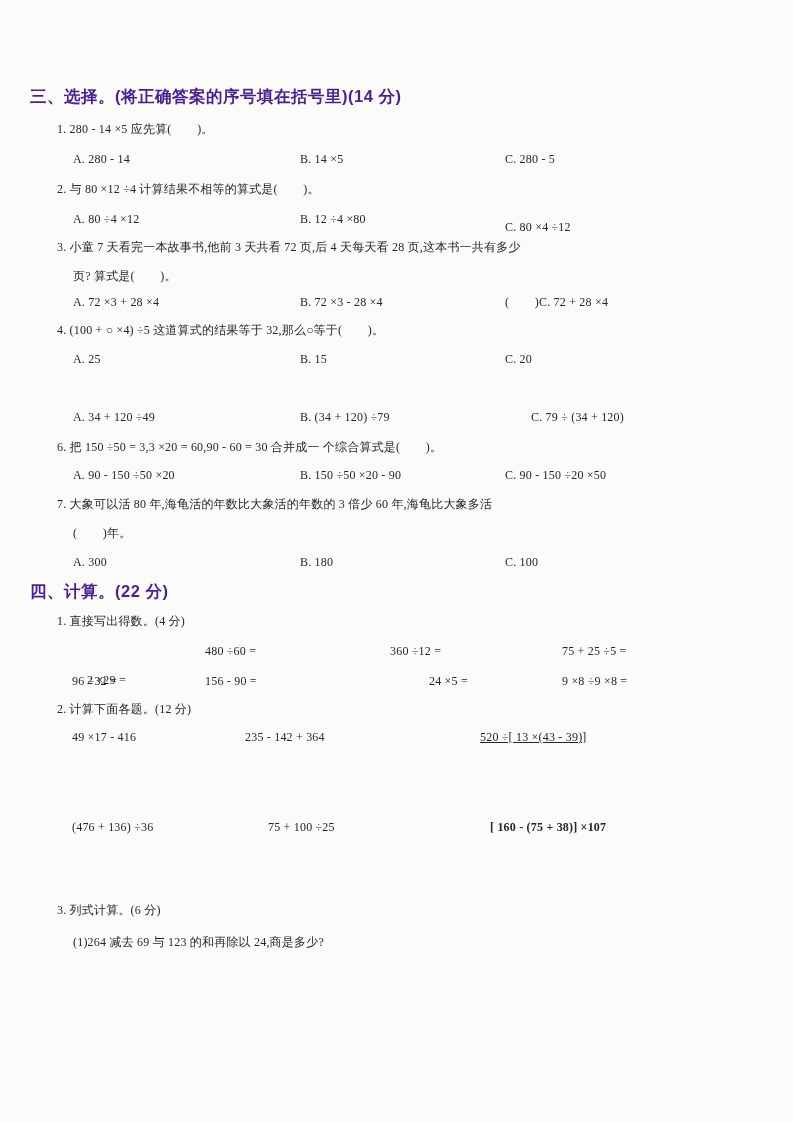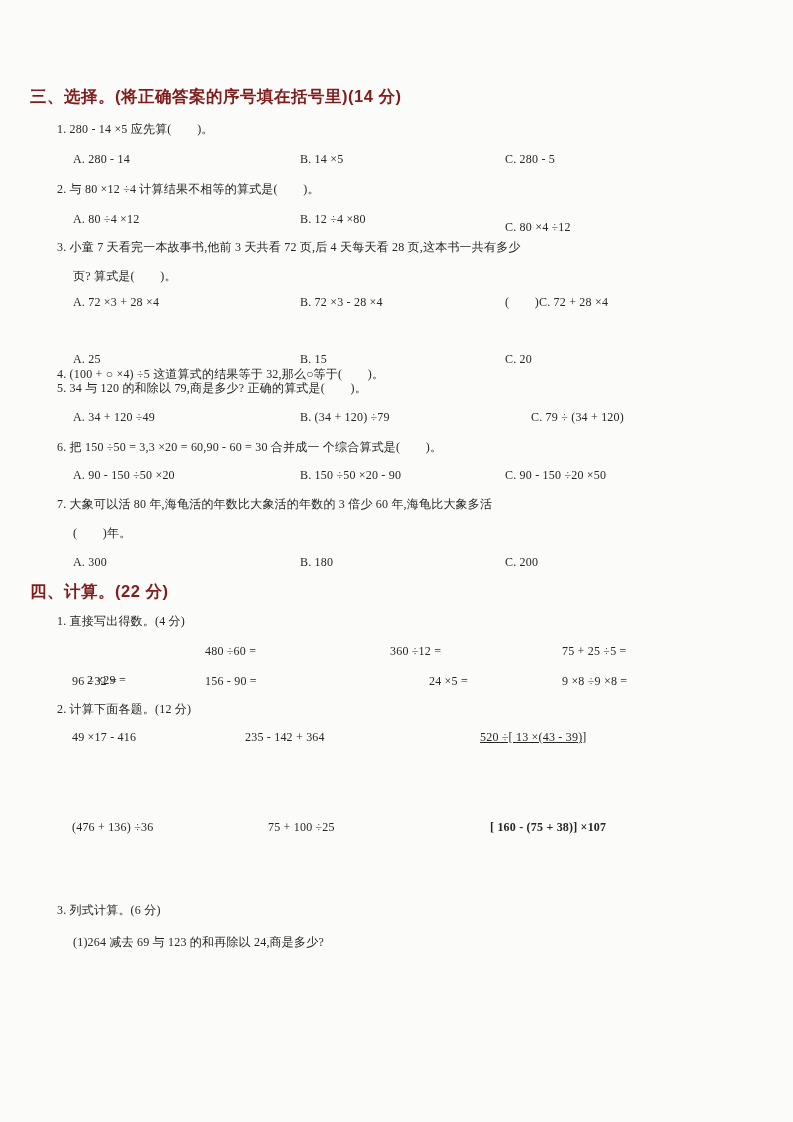--- a/index.html
+++ b/index.html
@@ -30,7 +30,7 @@
     font-family: "Liberation Sans", "DejaVu Sans", sans-serif;
     font-weight: bold;
     font-size: 16.5px;
-    color: #7f1d1d;
+    color: #4c1d95;
     letter-spacing: 0.5px;
   }
   .stem {

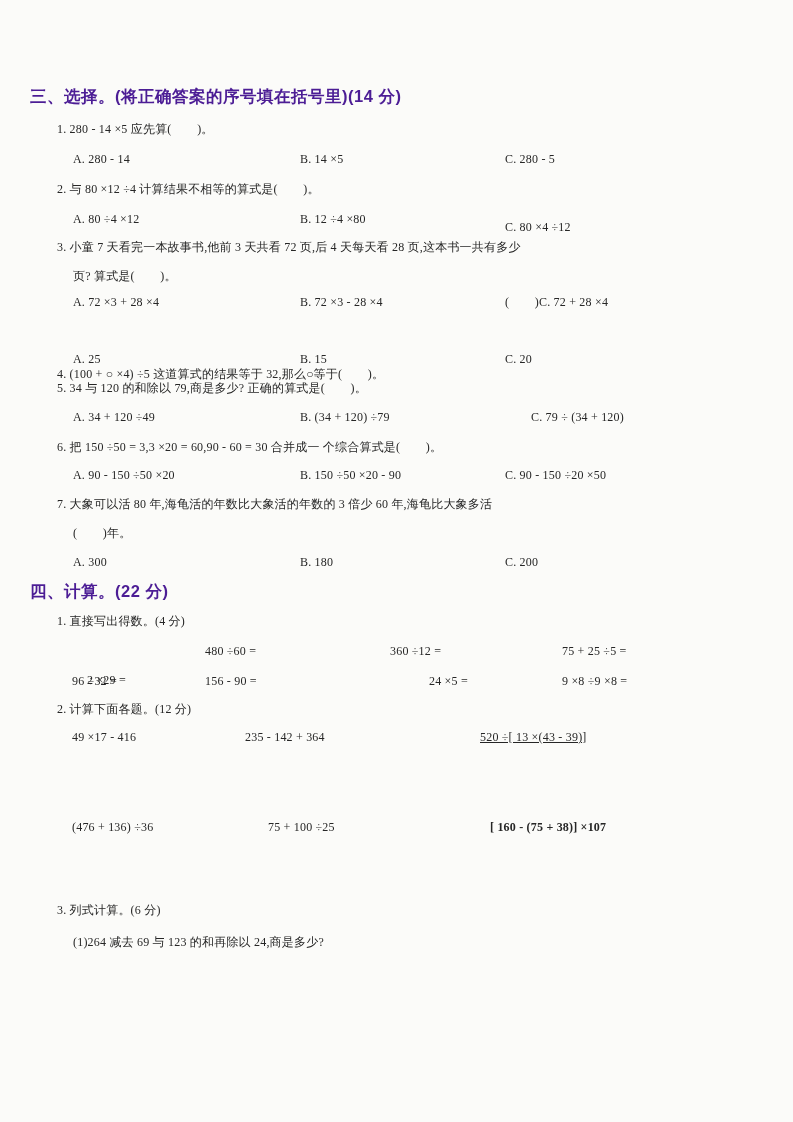--- a/index.html
+++ b/index.html
@@ -63,7 +63,7 @@
   <div class="abs opt" style="left:300px; top:292px;">B. 72 ×3 - 28 ×4</div>
   <div class="abs opt" style="left:505px; top:292px;">(        )C. 72 + 28 ×4</div>
 
-  <div class="abs stem" style="left:57px; top:320px;margin-top:44px;">4. (100 + ○ ×4) ÷5 这道算式的结果等于 32,那么○等于(        )。</div>
+  <div class="abs stem" style="left:57px; top:320px;">4. (100 + ○ ×4) ÷5 这道算式的结果等于 32,那么○等于(        )。</div>
   <div class="abs opt" style="left:73px; top:349px;">A. 25</div>
   <div class="abs opt" style="left:300px; top:349px;">B. 15</div>
   <div class="abs opt" style="left:505px; top:349px;">C. 20</div>

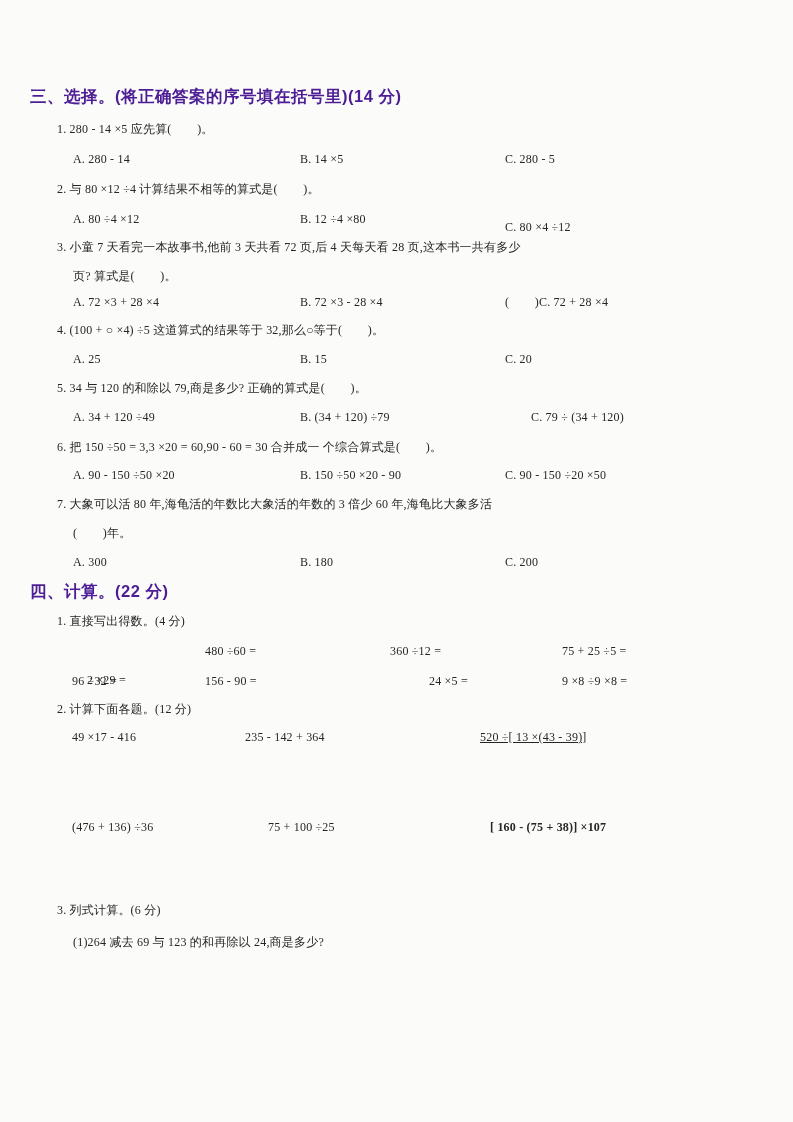--- a/index.html
+++ b/index.html
@@ -68,7 +68,6 @@
   <div class="abs opt" style="left:300px; top:349px;">B. 15</div>
   <div class="abs opt" style="left:505px; top:349px;">C. 20</div>
 
-  <div class="abs stem" style="left:57px; top:378px;">5. 34 与 120 的和除以 79,商是多少? 正确的算式是(        )。</div>
   <div class="abs opt" style="left:73px; top:407px;">A. 34 + 120 ÷49</div>
   <div class="abs opt" style="left:300px; top:407px;">B. (34 + 120) ÷79</div>
   <div class="abs opt" style="left:531px; top:407px;">C. 79 ÷ (34 + 120)</div>

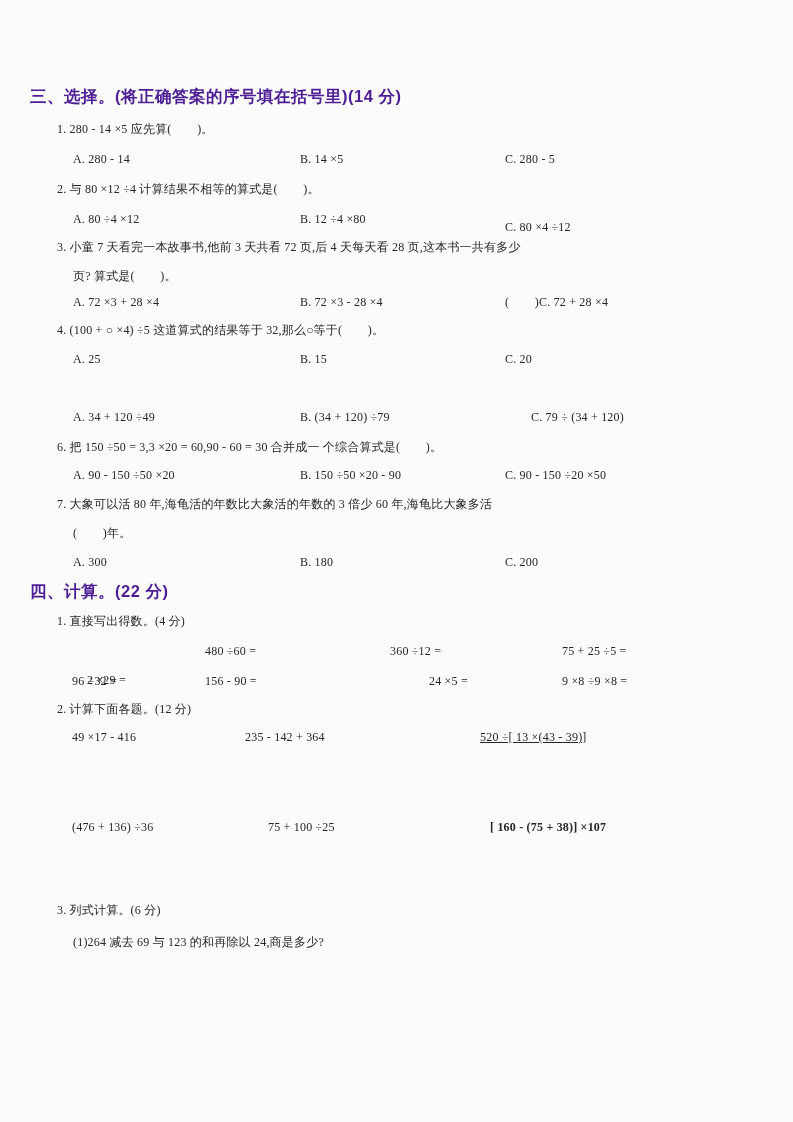--- a/index.html
+++ b/index.html
@@ -81,7 +81,7 @@
   <div class="abs stem" style="left:73px; top:523px;">(        )年。</div>
   <div class="abs opt" style="left:73px; top:552px;">A. 300</div>
   <div class="abs opt" style="left:300px; top:552px;">B. 180</div>
-  <div class="abs opt" style="left:505px; top:552px;">C. 200</div>
+  <div class="abs opt" style="left:505px; top:552px;">C. 100</div>
 
   <div class="abs section-heading" style="left:30px; top:581px;">四、计算。(22 分)</div>
 

